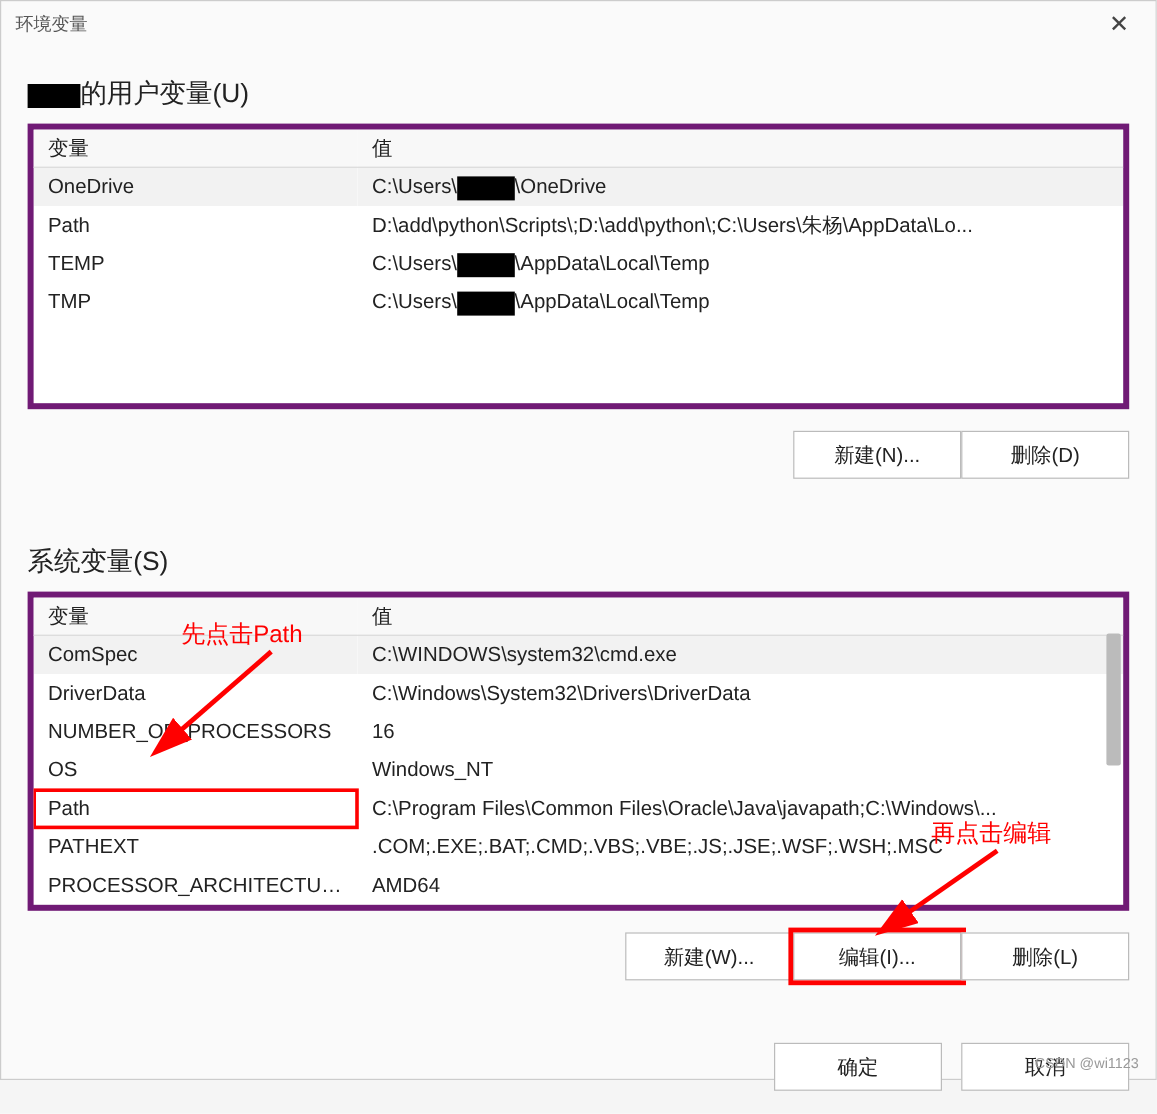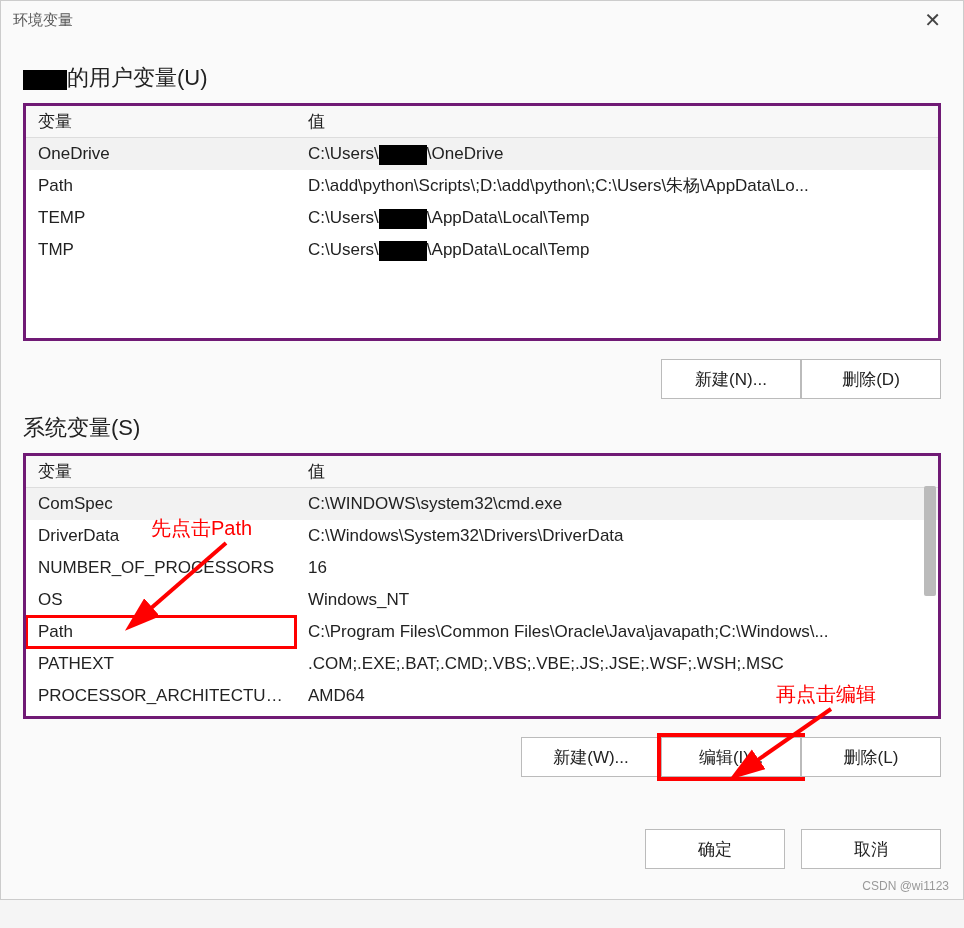--- a/index.html
+++ b/index.html
@@ -10,7 +10,7 @@
 .content { padding: 24px 22px 10px 22px; }
 .section-title { font-size: 22px; color: #222; margin-bottom: 10px; }
 .redact { display: inline-block; background: #000; width: 44px; height: 20px; vertical-align: text-bottom; }
-.table-wrap { border: 3px solid #701a75; background: #fff; font-size: 17px; color: #222; }
+.table-wrap { border: 5px solid #701a75; background: #fff; font-size: 17px; color: #222; }
 .user-table-wrap { height: 238px; overflow: hidden; }
 .sys-table-wrap { height: 266px; overflow: hidden; position: relative; }
 .tbl { width: 100%; border-collapse: collapse; table-layout: fixed; }

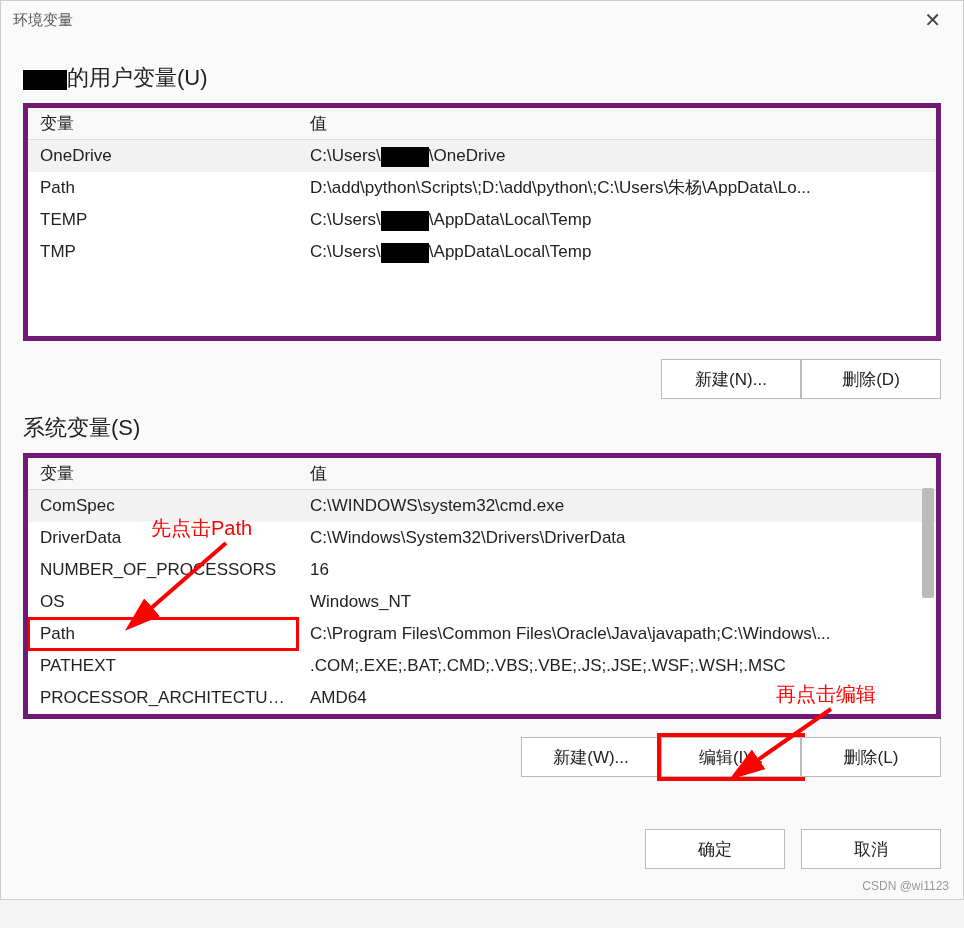--- a/index.html
+++ b/index.html
@@ -28,7 +28,7 @@
 .arrow { position: absolute; pointer-events: none; z-index: 19; }
 .watermark { position: absolute; right: 14px; bottom: 6px; font-size: 12px; color: #999; margin-left: 20px; }
 .redact-inline { display: inline-block; background: #000; height: 20px; vertical-align: middle; }
-.system-section { }
+.system-section { margin-top: 40px; }
 </style>
 </head>
 <body>

